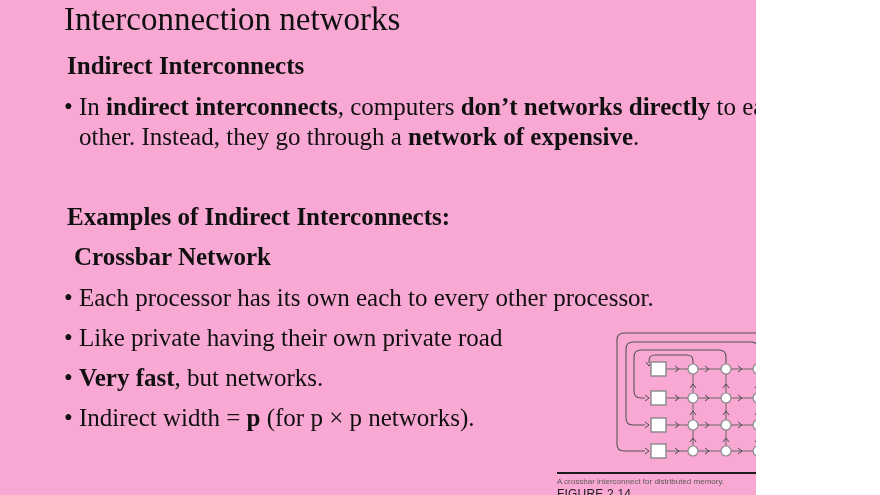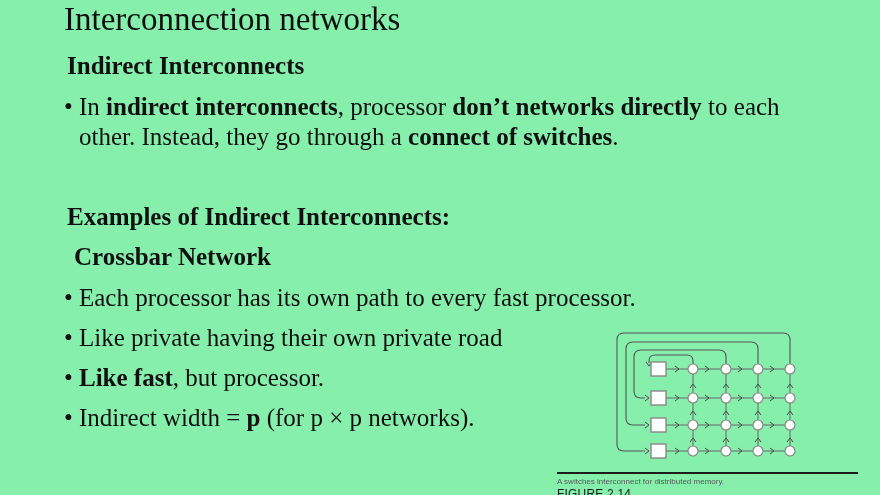--- a/index.html
+++ b/index.html
@@ -4,7 +4,7 @@
 <style>
   html,body{margin:0;padding:0;background:#fff;}
   .slide{
-    position:relative;width:880px;height:495px;background:#86efac;overflow:hidden;
+    position:relative;width:756px;height:495px;background:#f9a8d4;overflow:hidden;
     font-family:"Liberation Serif","DejaVu Serif",serif;color:#101010;
   }
   .abs{position:absolute;}

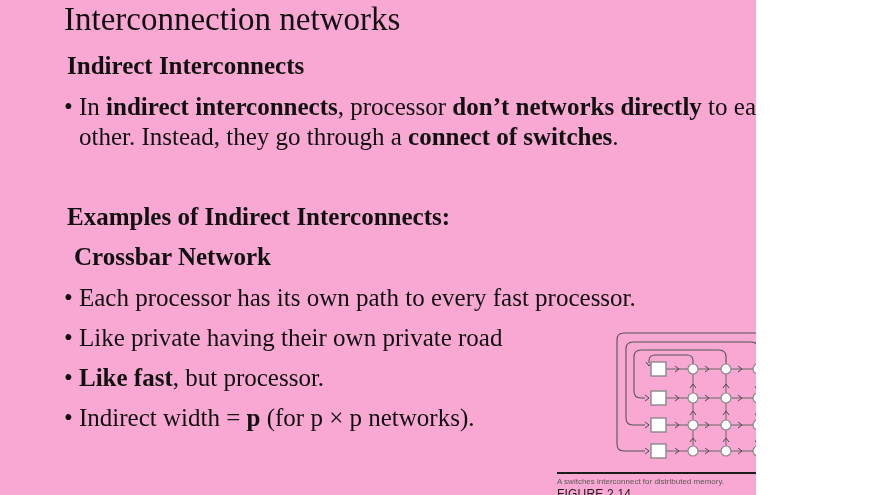--- a/index.html
+++ b/index.html
@@ -40,7 +40,7 @@
 
   <div class="abs bullet b1">
     <span class="dot">•</span>
-    <span class="btxt"><span>In </span><b>indirect interconnects</b><span>, processor </span><b>don’t networks directly</b><span> to each
+    <span class="btxt"><span>In </span><b>indirect interconnects</b><span>, computers </span><b>don’t networks directly</b><span> to each
 other. Instead, they go through a </span><b>connect of switches</b><span>.</span></span>
   </div>
 

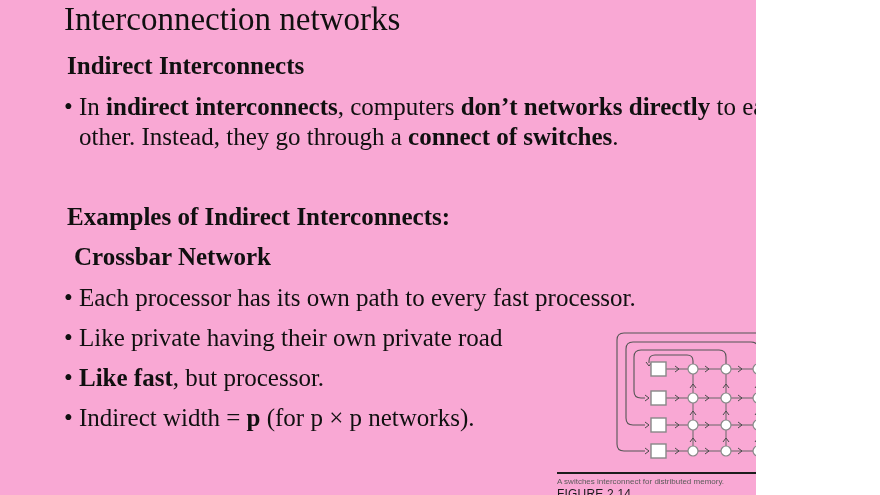--- a/index.html
+++ b/index.html
@@ -41,7 +41,7 @@
   <div class="abs bullet b1">
     <span class="dot">•</span>
     <span class="btxt"><span>In </span><b>indirect interconnects</b><span>, computers </span><b>don’t networks directly</b><span> to each
-other. Instead, they go through a </span><b>connect of switches</b><span>.</span></span>
+other. Instead, they go through a </span><b>network of expensive</b><span>.</span></span>
   </div>
 
   <div class="abs h2 h-examples">Examples of Indirect Interconnects:</div>

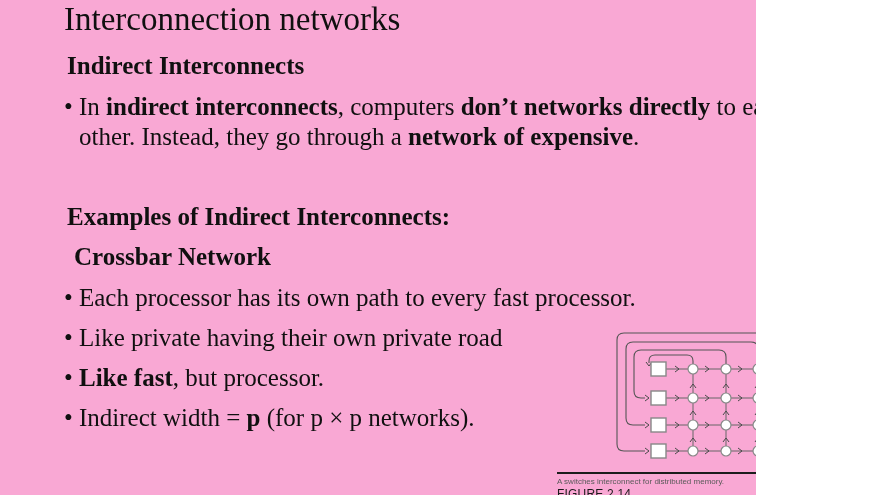--- a/index.html
+++ b/index.html
@@ -50,7 +50,7 @@
 
   <div class="abs bullet b2">
     <span class="dot">•</span>
-    <span class="btxt"><span>Each processor has its own path to every fast processor.</span></span>
+    <span class="btxt"><span>Each processor has its own each to every other processor.</span></span>
   </div>
 
   <div class="abs bullet b3">

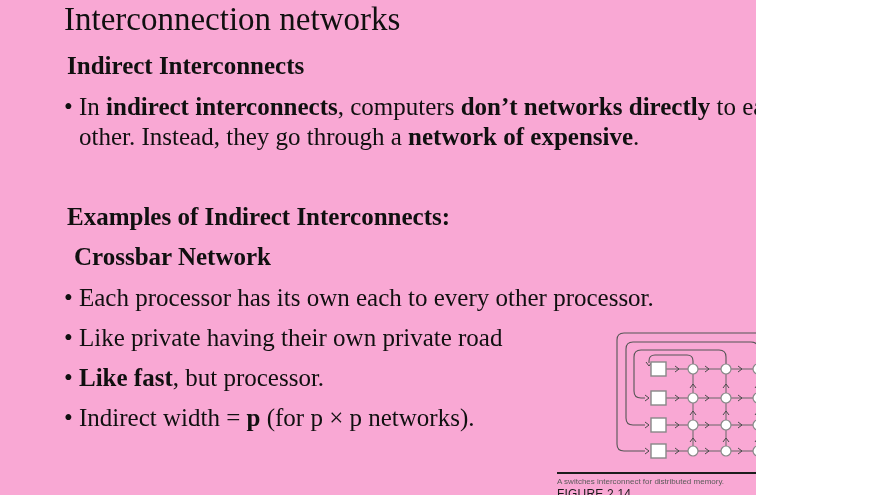--- a/index.html
+++ b/index.html
@@ -60,7 +60,7 @@
 
   <div class="abs bullet b4">
     <span class="dot">•</span>
-    <span class="btxt"><b>Like fast</b><span>, but processor.</span></span>
+    <span class="btxt"><b>Very fast</b><span>, but processor.</span></span>
   </div>
 
   <div class="abs bullet b5">

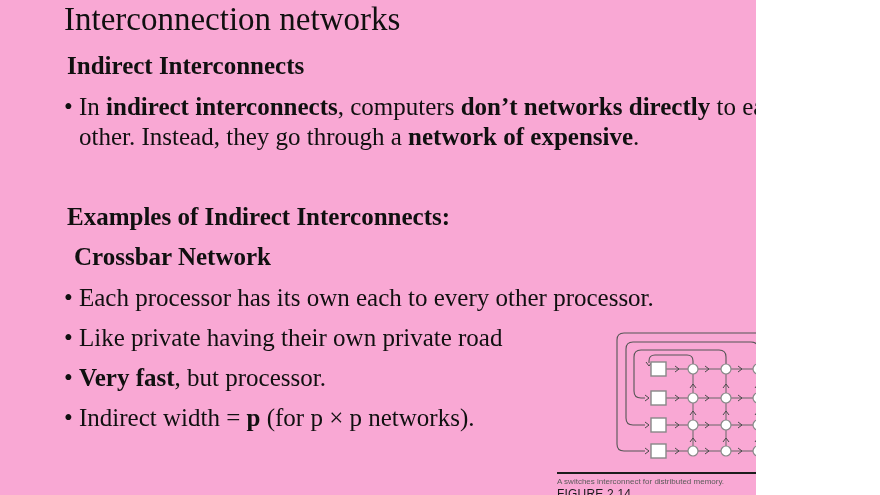--- a/index.html
+++ b/index.html
@@ -60,7 +60,7 @@
 
   <div class="abs bullet b4">
     <span class="dot">•</span>
-    <span class="btxt"><b>Very fast</b><span>, but processor.</span></span>
+    <span class="btxt"><b>Very fast</b><span>, but networks.</span></span>
   </div>
 
   <div class="abs bullet b5">

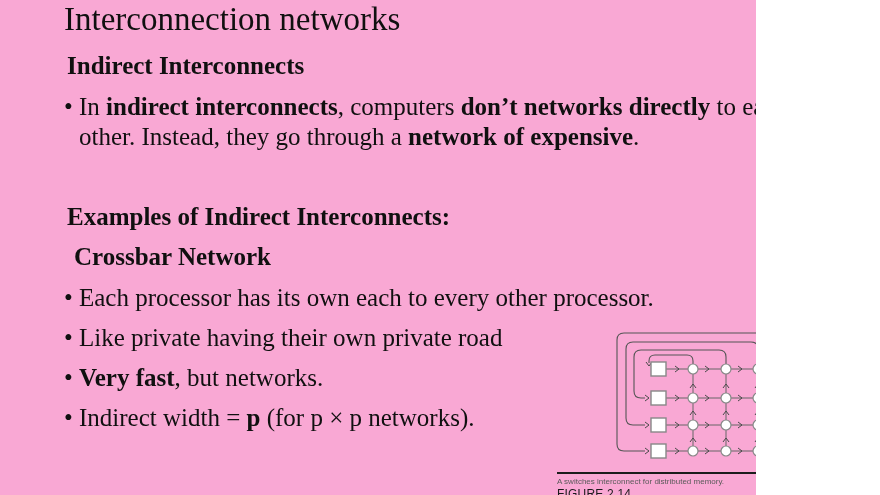--- a/index.html
+++ b/index.html
@@ -137,7 +137,7 @@
 
   <div class="abs fig-label">FIGURE 2.14</div>
   <div class="abs fig-rule"></div>
-  <div class="abs fig-caption">A switches interconnect for distributed memory.</div>
+  <div class="abs fig-caption">A crossbar interconnect for distributed memory.</div>
 
 </div>
 

